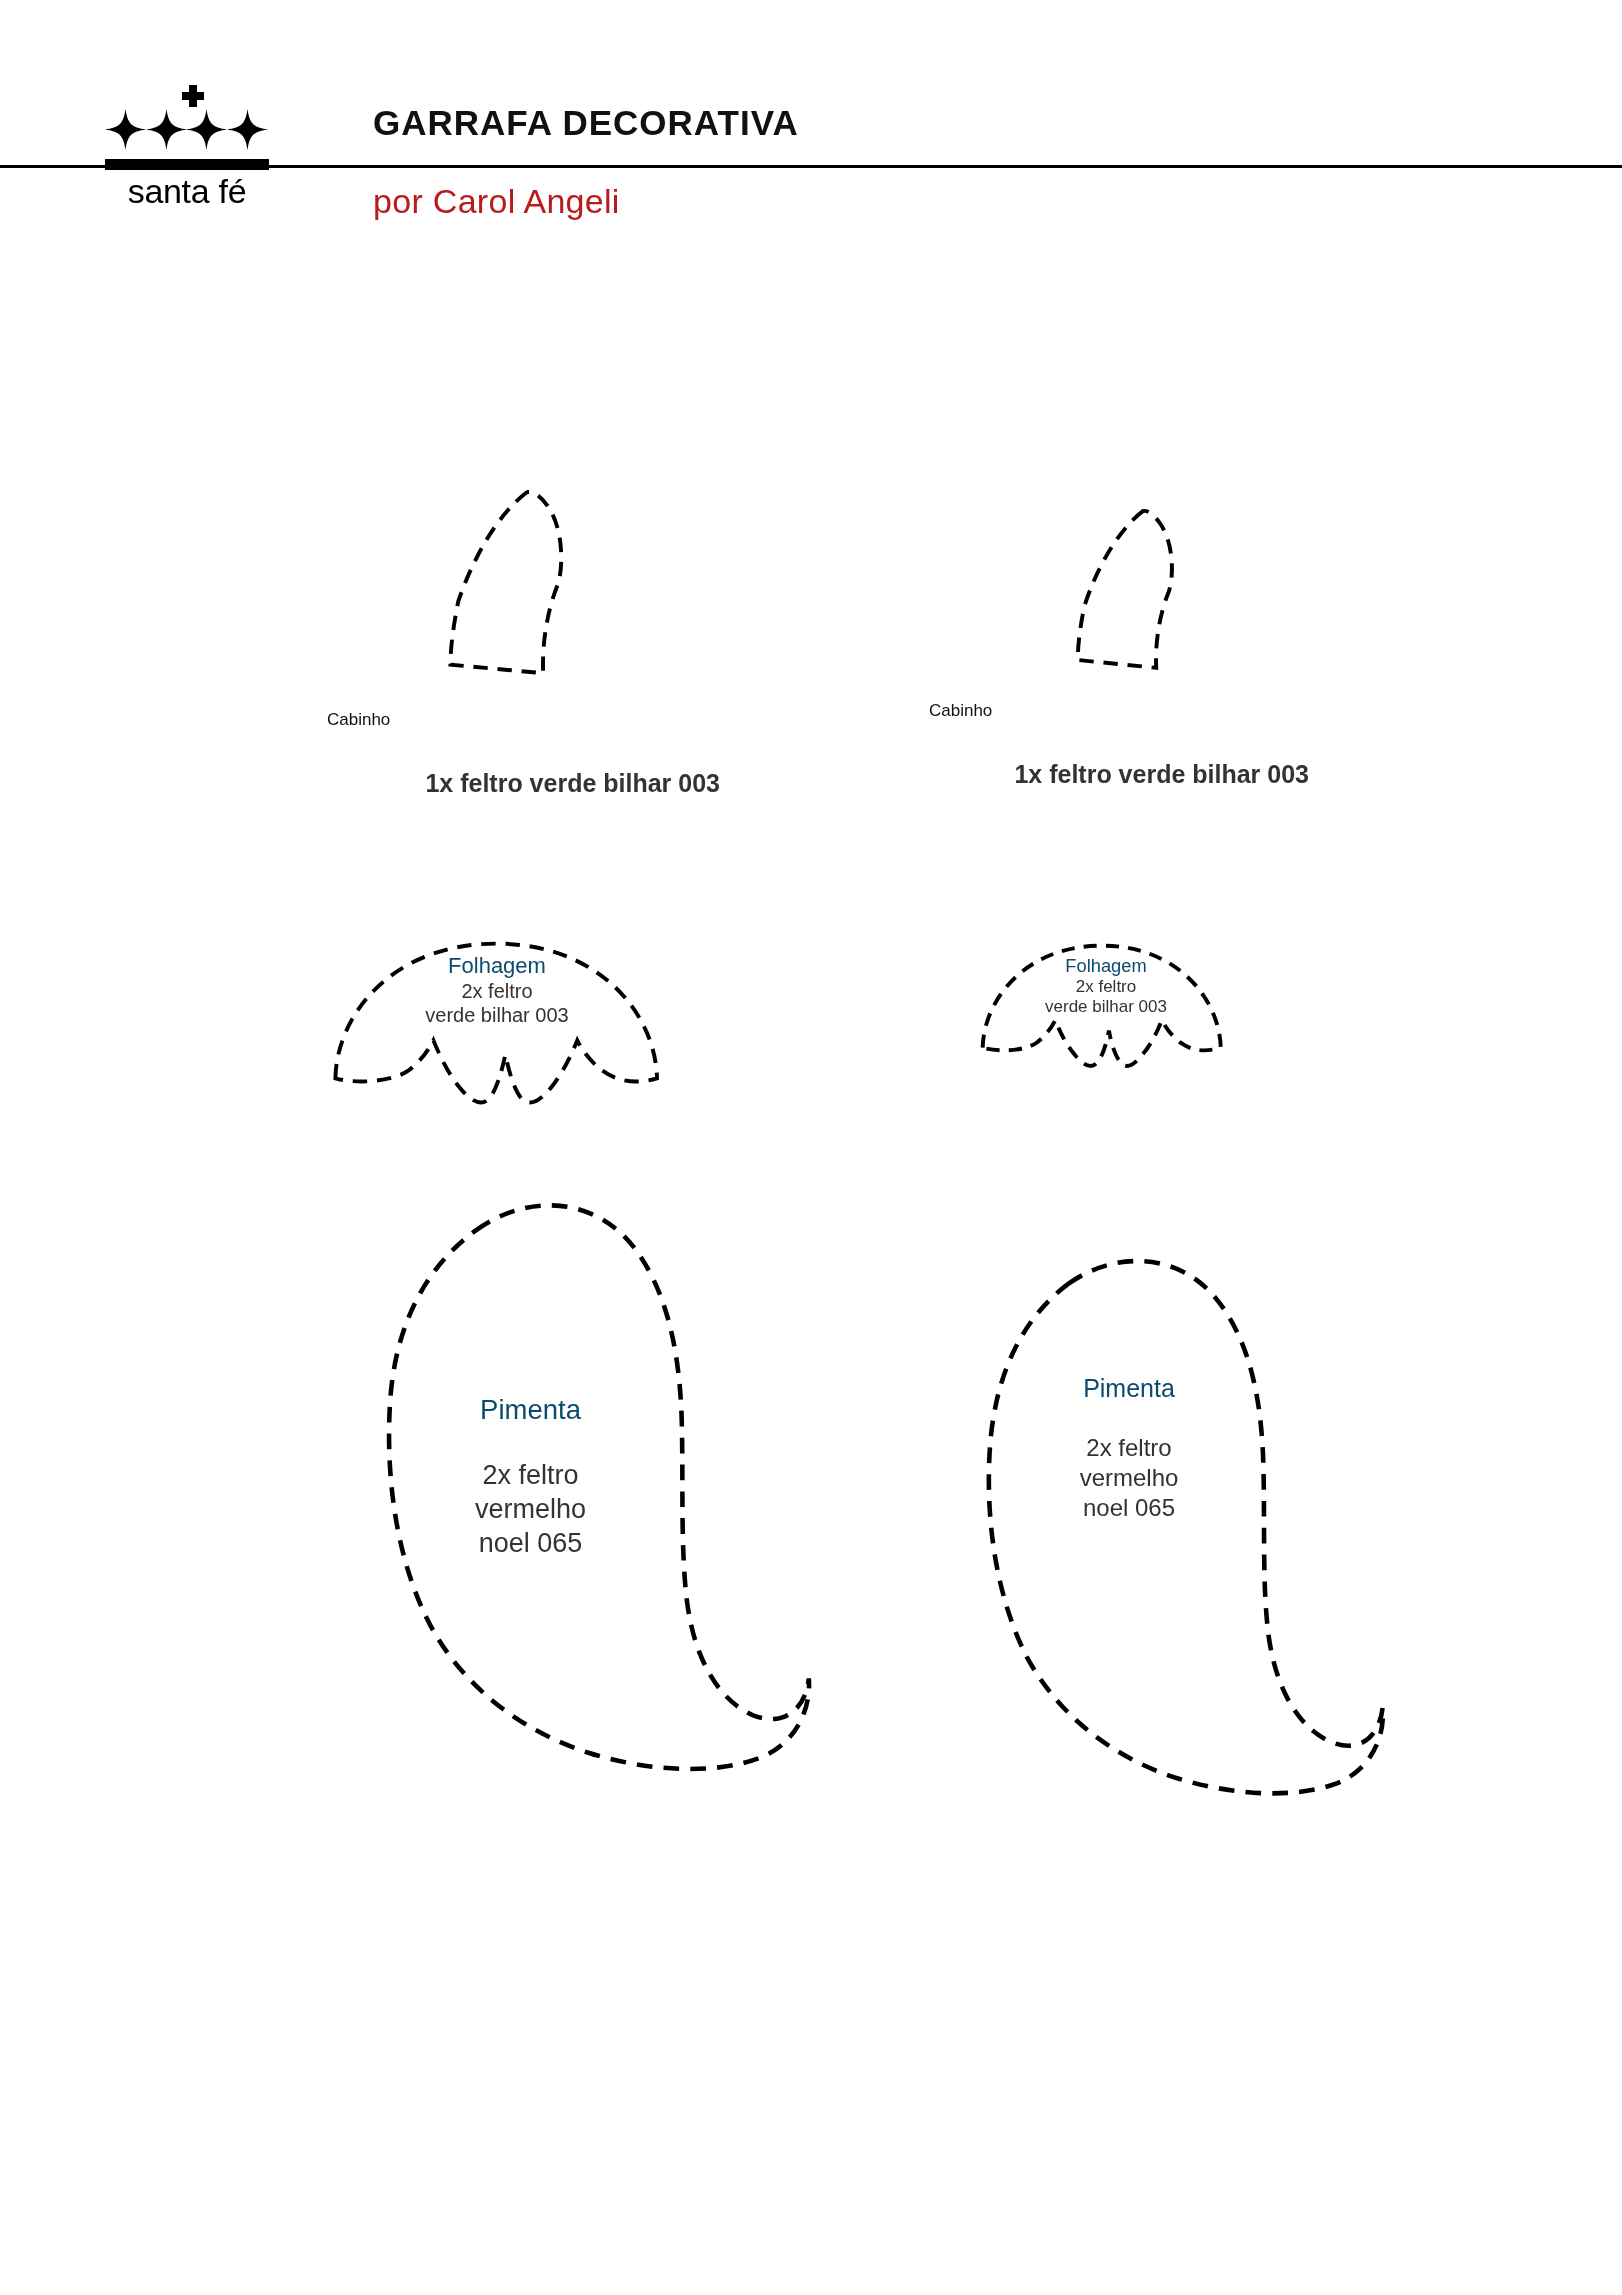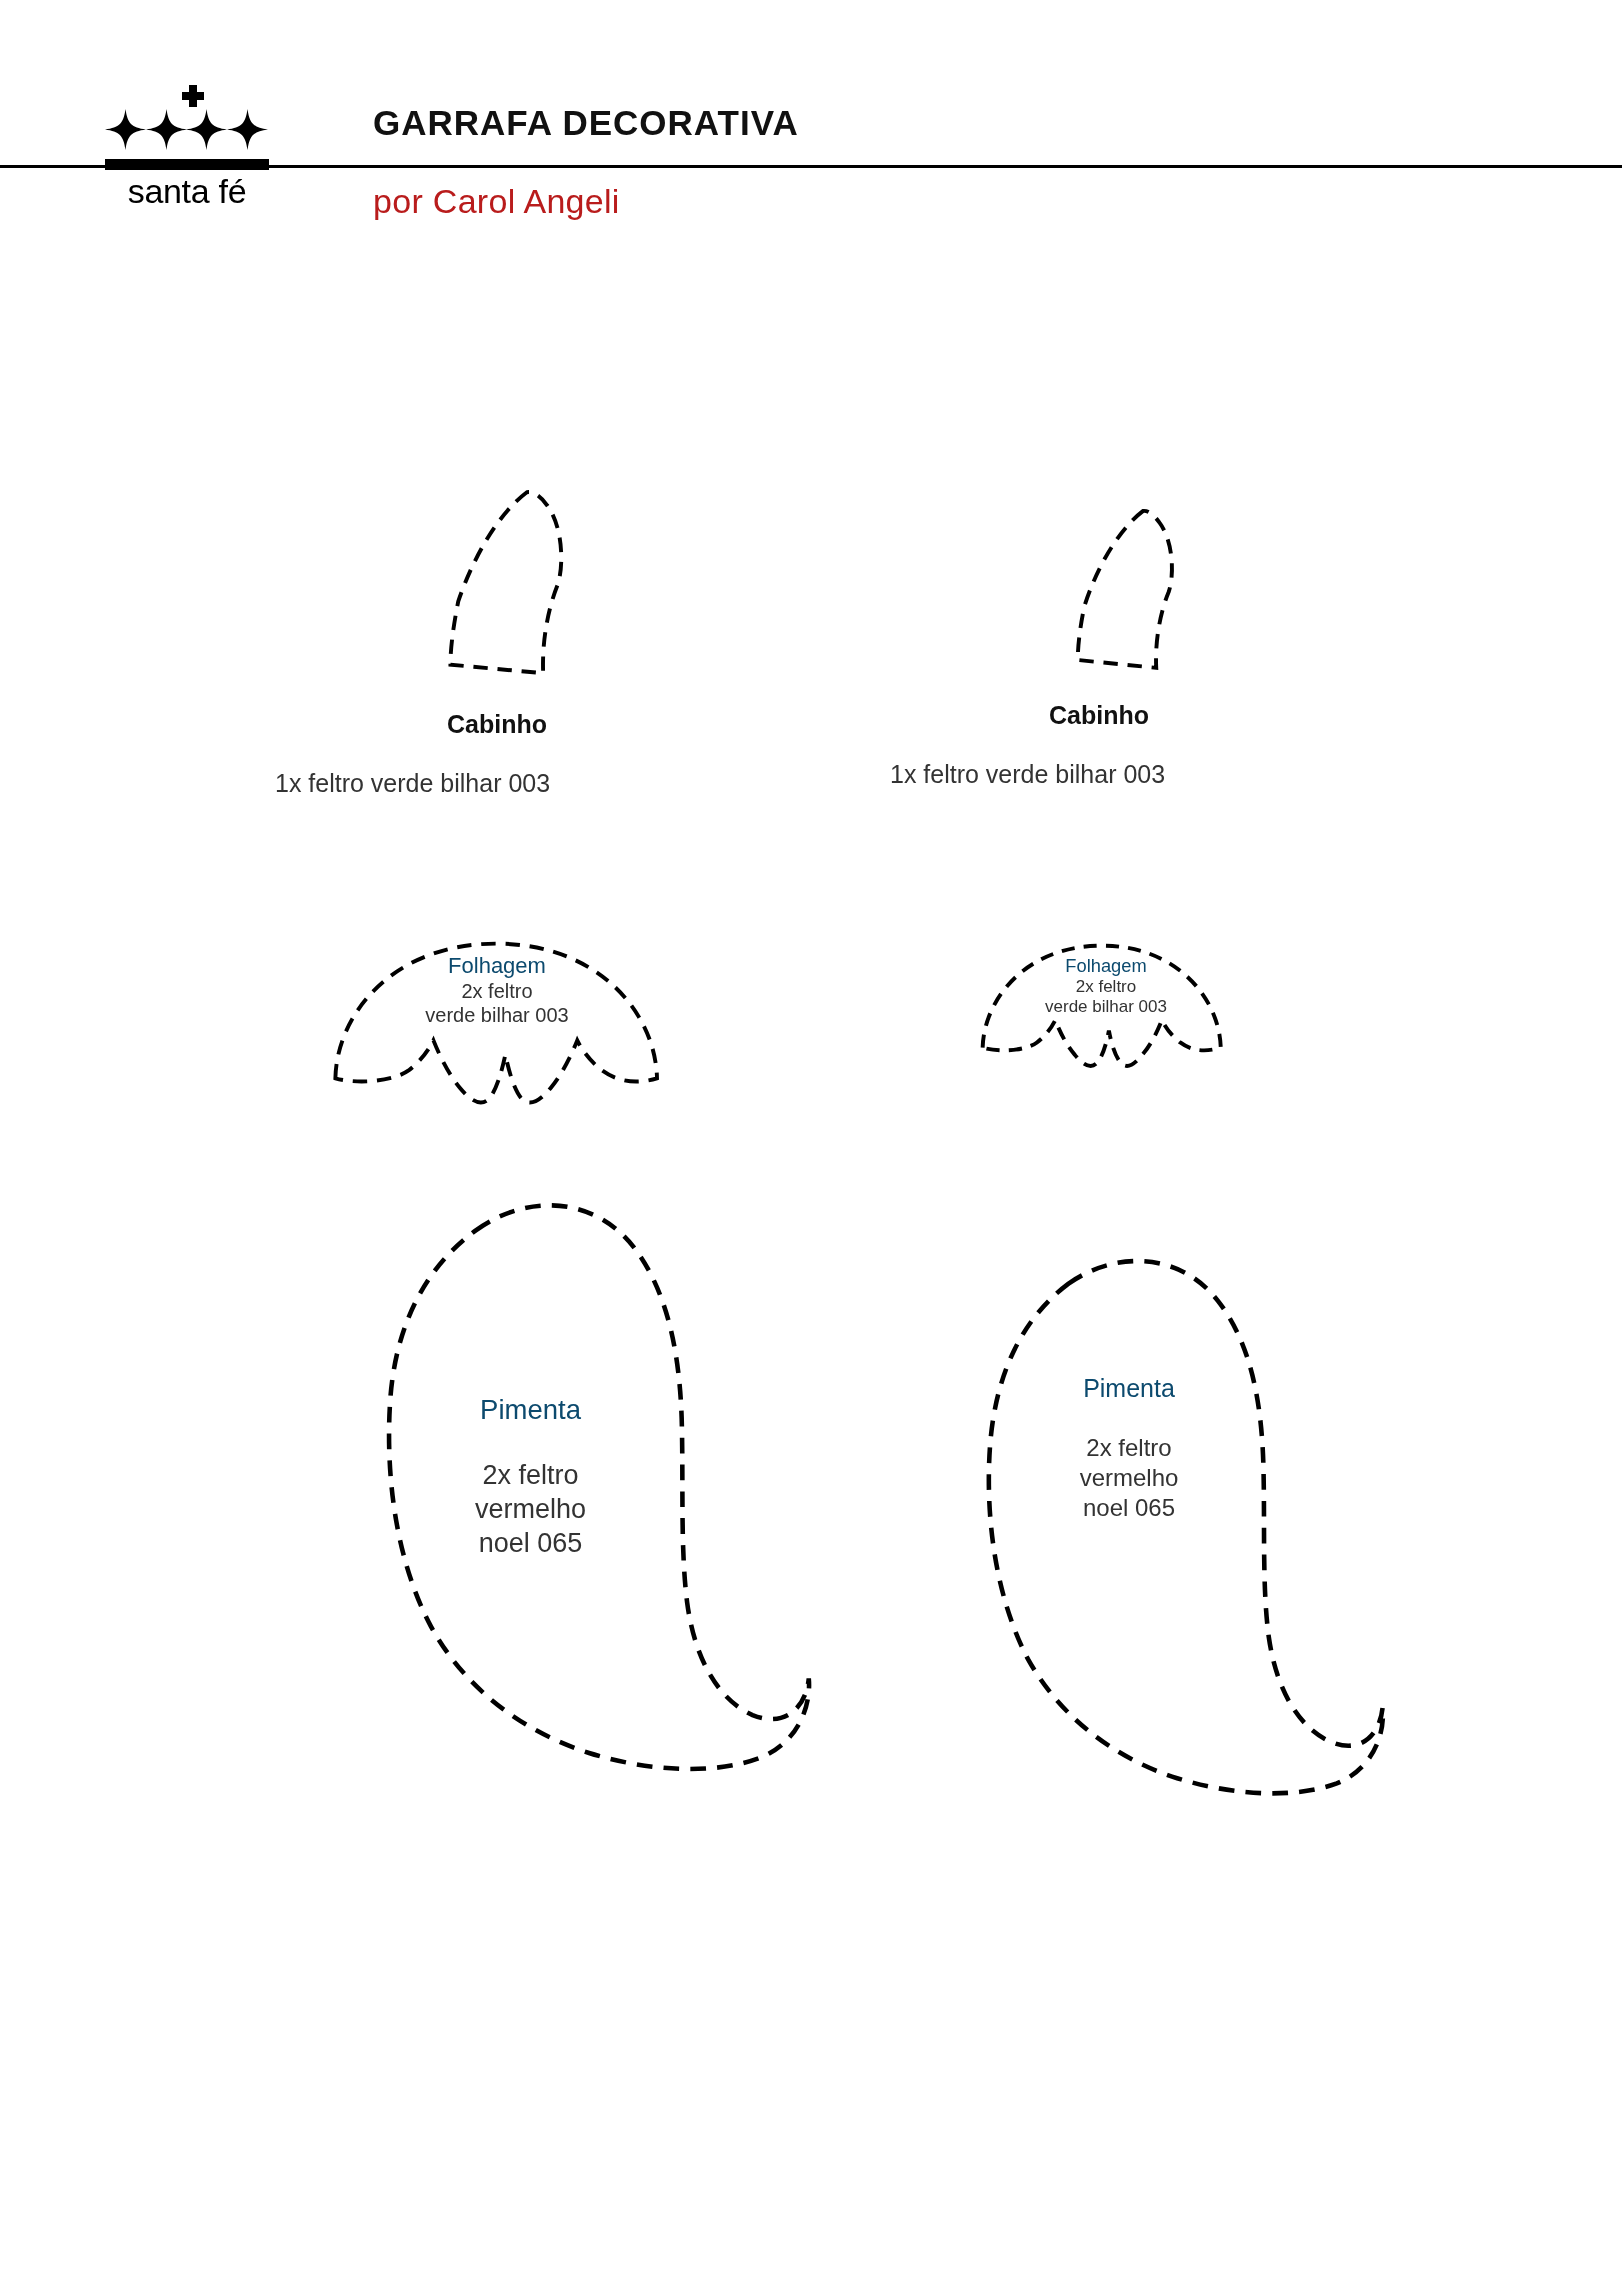--- a/index.html
+++ b/index.html
@@ -108,9 +108,9 @@
 
   .caption-title {
     position: absolute;
-    text-align: center;
-    font-size: 25px;
-    font-weight: 700;
+    text-align: left;
+    font-size: 17px;
+    font-weight: 400;
     color: #111111;
     white-space: nowrap;
   }

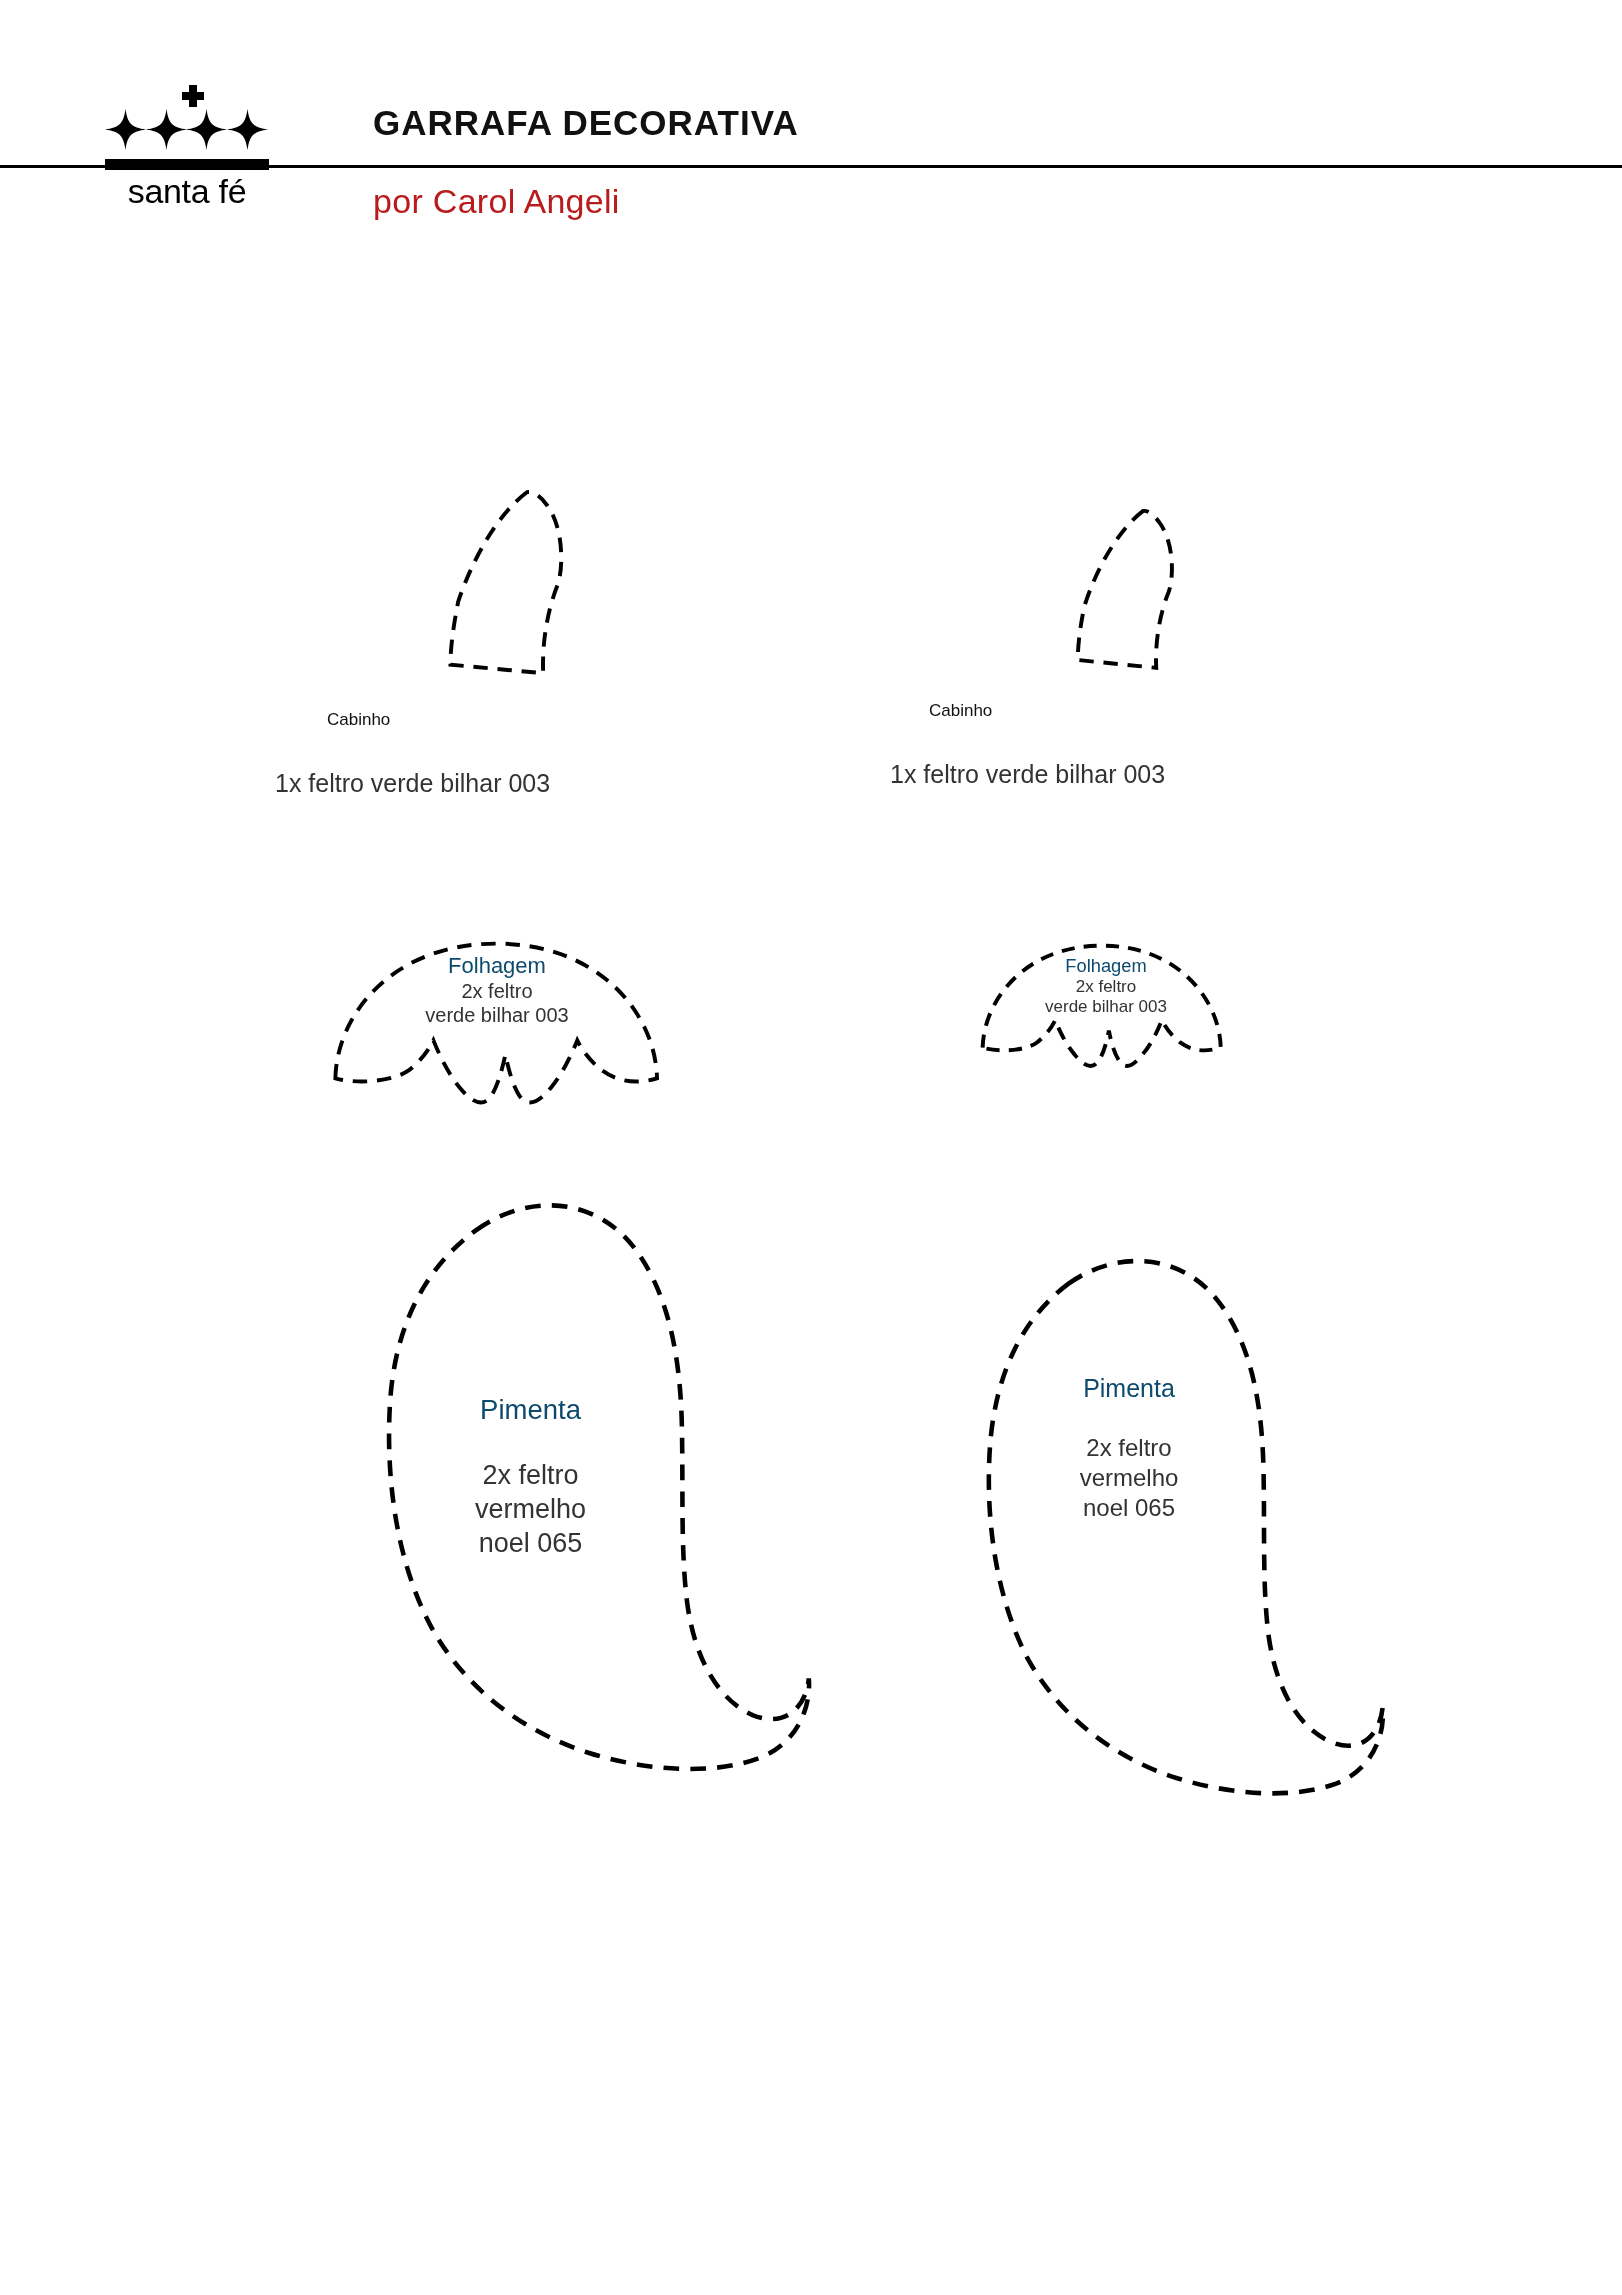--- a/index.html
+++ b/index.html
@@ -116,9 +116,9 @@
   }
   .caption-sub {
     position: absolute;
-    text-align: left;
+    text-align: right;
     font-size: 25px;
-    font-weight: 400;
+    font-weight: 700;
     color: #333333;
     white-space: nowrap;
     line-height: 1.18;

